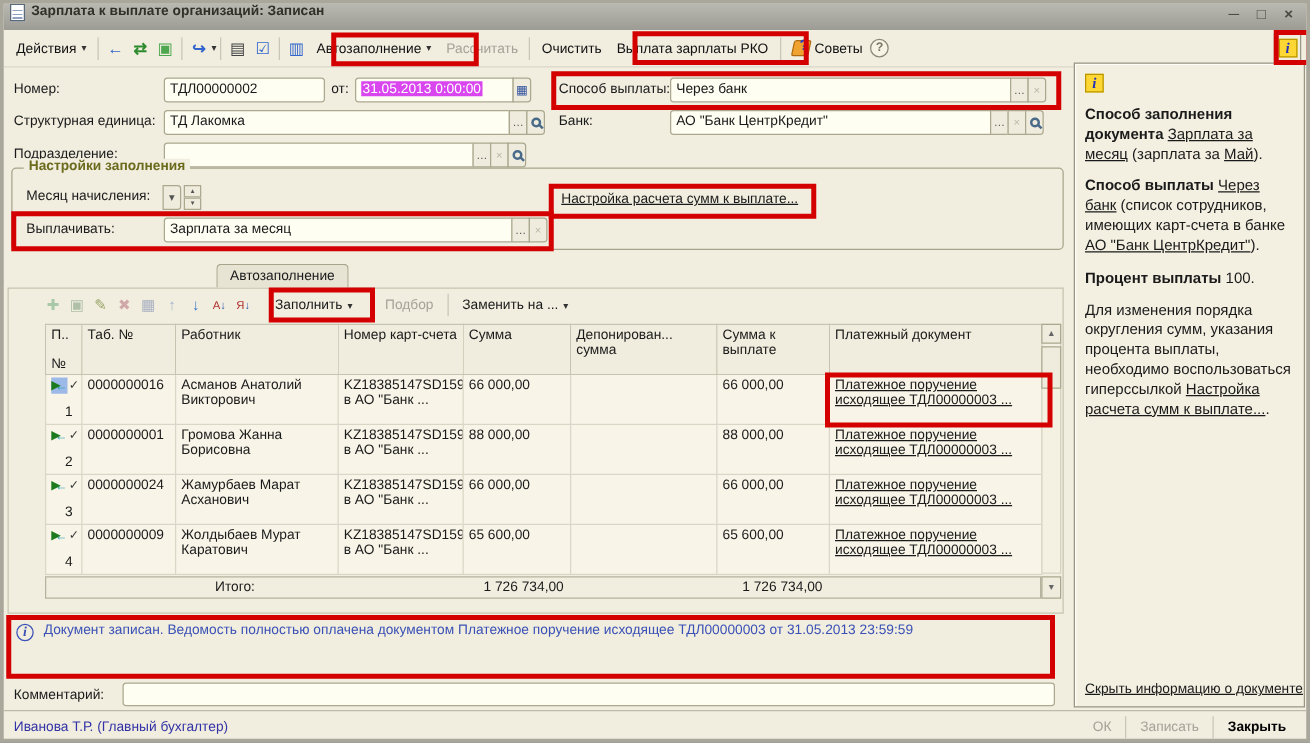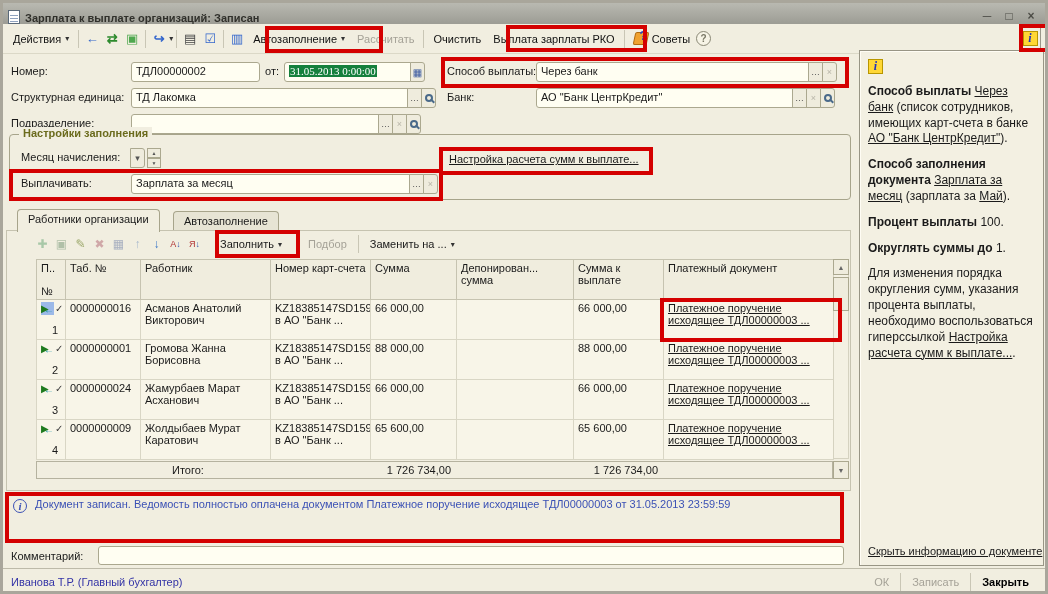--- a/index.html
+++ b/index.html
@@ -11,7 +11,7 @@
   }
   
   #titlebar{position:absolute;left:0;top:0;right:0;height:21px;
-    background:linear-gradient(#B9B9B1,#9C9C94);display:flex;align-items:flex-end;padding:0 4px;}
+    background:linear-gradient(#B9B9B1,#9C9C94);display:flex;align-items:flex-start;padding:0 4px;}
   .title-icon{width:12px;height:14px;background-color:#fff;border:1px solid #5a6a7a;margin:0 5px 0 1px;
     background-image:repeating-linear-gradient(to bottom,transparent 0 2px,#8fa3c0 2px 3px);background-size:8px 100%;background-position:1px 2px;background-repeat:no-repeat;}
   .title-text{font-weight:bold;color:#30302b;flex:1;}

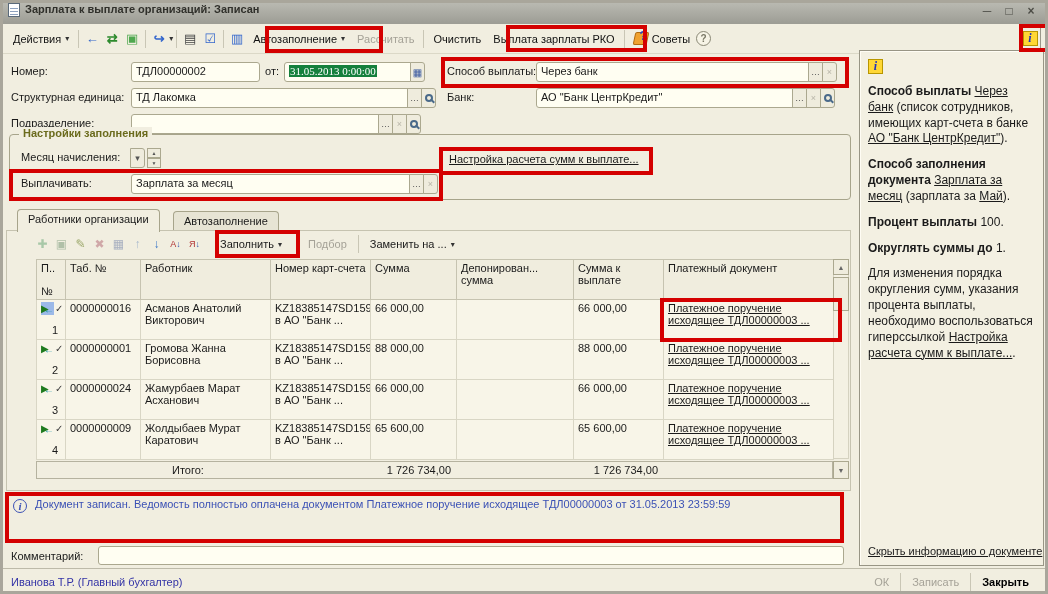--- a/index.html
+++ b/index.html
@@ -43,7 +43,7 @@
     display:flex;align-items:center;justify-content:center;font-size:9px;}
   .fbtn.last{border-radius:0 3px 3px 0;}
   .fbtn.dis{color:#B8B5A8;}
-  .selected-text{background:#15803d;color:#fff;padding:0 1px;font-family:Liberation Serif, serif;}
+  .selected-text{background:#d946ef;color:#fff;padding:0 1px;}
   .mag{position:relative;width:8px;height:8px;border:2px solid #4A6A8A;border-radius:50%;}
   .mag::after{content:"";position:absolute;width:5px;height:2px;background:#4A6A8A;right:-4px;bottom:-2px;transform:rotate(45deg);}
   

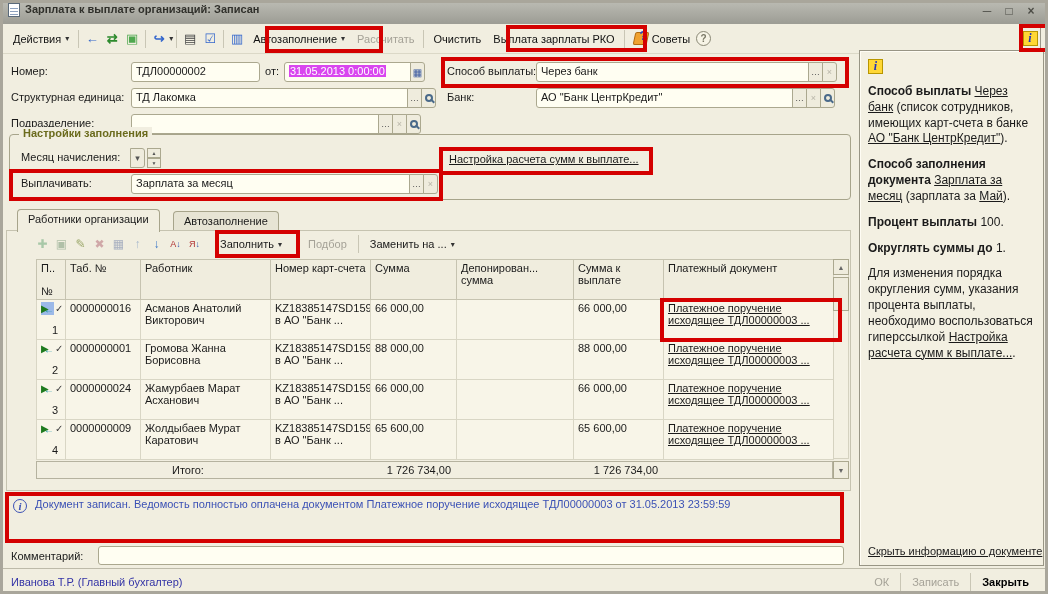--- a/index.html
+++ b/index.html
@@ -387,10 +387,10 @@
   <div id="info-panel">
     <div class="info-chip" style="margin-bottom:10px">i</div>
     <p>
-      <b>Способ выплаты</b> <span class="hlink">Через банк</span><span> (список сотрудников, имеющих карт-счета в банке </span><span class="hlink">АО "Банк ЦентрКредит"</span><span>).</span>
+      <b>Способ заполнения документа</b> <span class="hlink">Зарплата за месяц</span><span> (зарплата за </span><span class="hlink">Май</span><span>).</span>
     </p>
     <p>
-      <b>Способ заполнения документа</b> <span class="hlink">Зарплата за месяц</span><span> (зарплата за </span><span class="hlink">Май</span><span>).</span>
+      <b>Способ выплаты</b> <span class="hlink">Через банк</span><span> (список сотрудников, имеющих карт-счета в банке </span><span class="hlink">АО "Банк ЦентрКредит"</span><span>).</span>
     </p>
     <p><b>Процент выплаты</b><span> 100.</span></p>
     <p><b>Округлять суммы до</b><span> 1.</span></p>

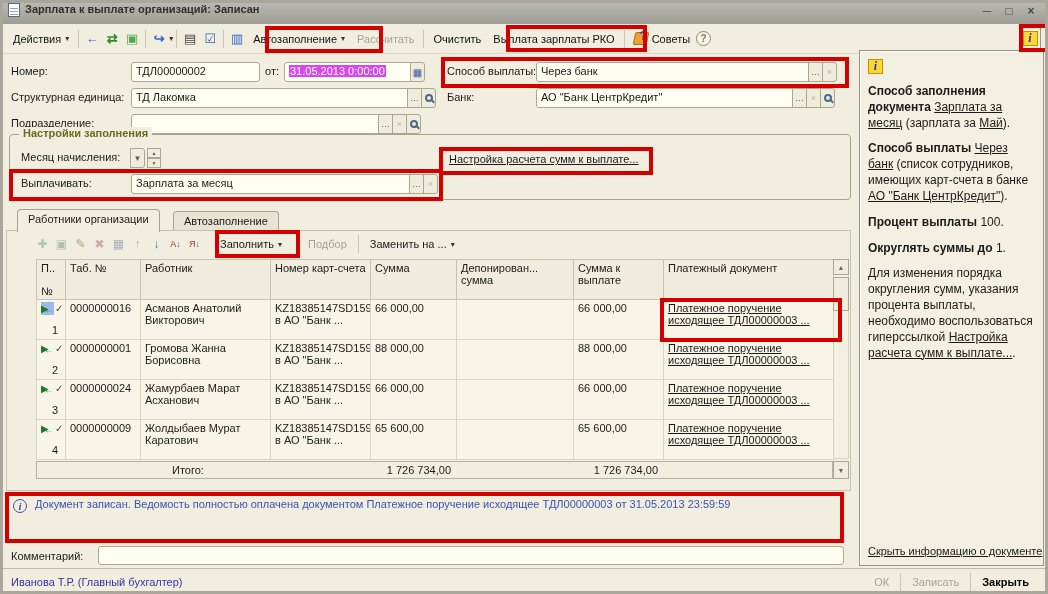--- a/index.html
+++ b/index.html
@@ -218,7 +218,6 @@
   </div>
 
   <div id="tab-panel"></div>
-  <span class="tab active" style="left:14px;top:206px">Работники организации</span>
   <span class="tab" style="left:170px;top:208px">Автозаполнение</span>
 
   <div id="grid-toolbar">

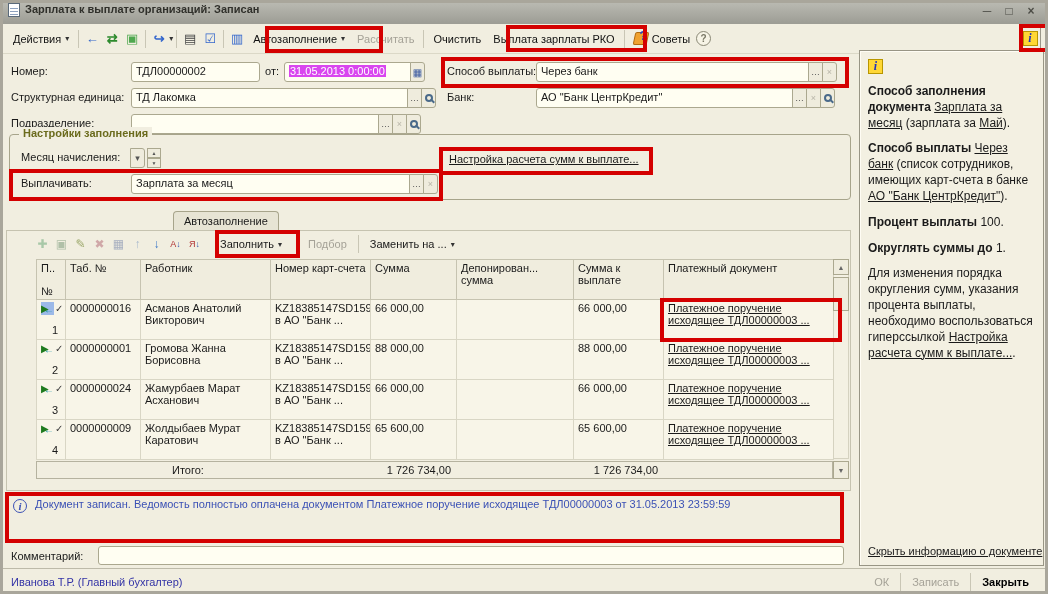--- a/index.html
+++ b/index.html
@@ -392,7 +392,6 @@
       <b>Способ выплаты</b> <span class="hlink">Через банк</span><span> (список сотрудников, имеющих карт-счета в банке </span><span class="hlink">АО "Банк ЦентрКредит"</span><span>).</span>
     </p>
     <p><b>Процент выплаты</b><span> 100.</span></p>
-    <p><b>Округлять суммы до</b><span> 1.</span></p>
     <p>
       <span>Для изменения порядка округления сумм, указания процента выплаты, необходимо воспользоваться гиперссылкой </span><span class="hlink">Настройка расчета сумм к выплате...</span><span>.</span>
     </p>

